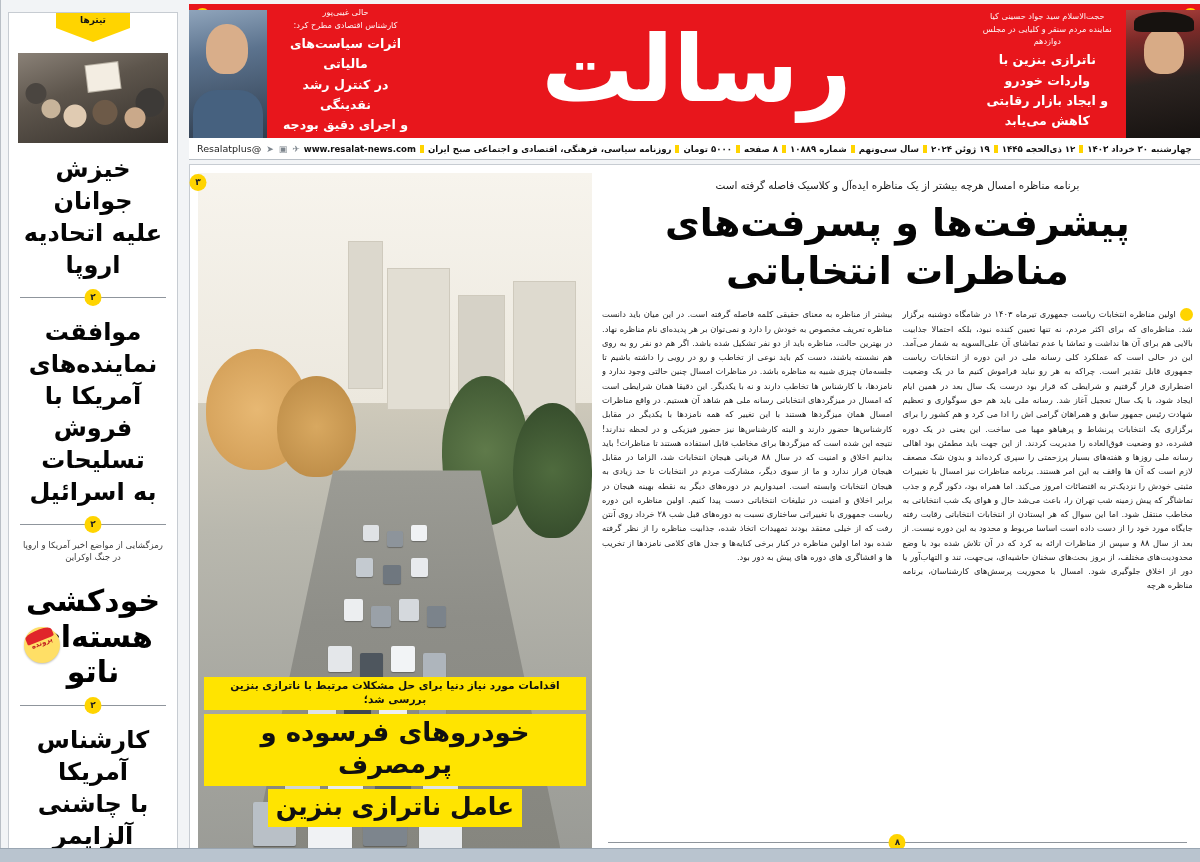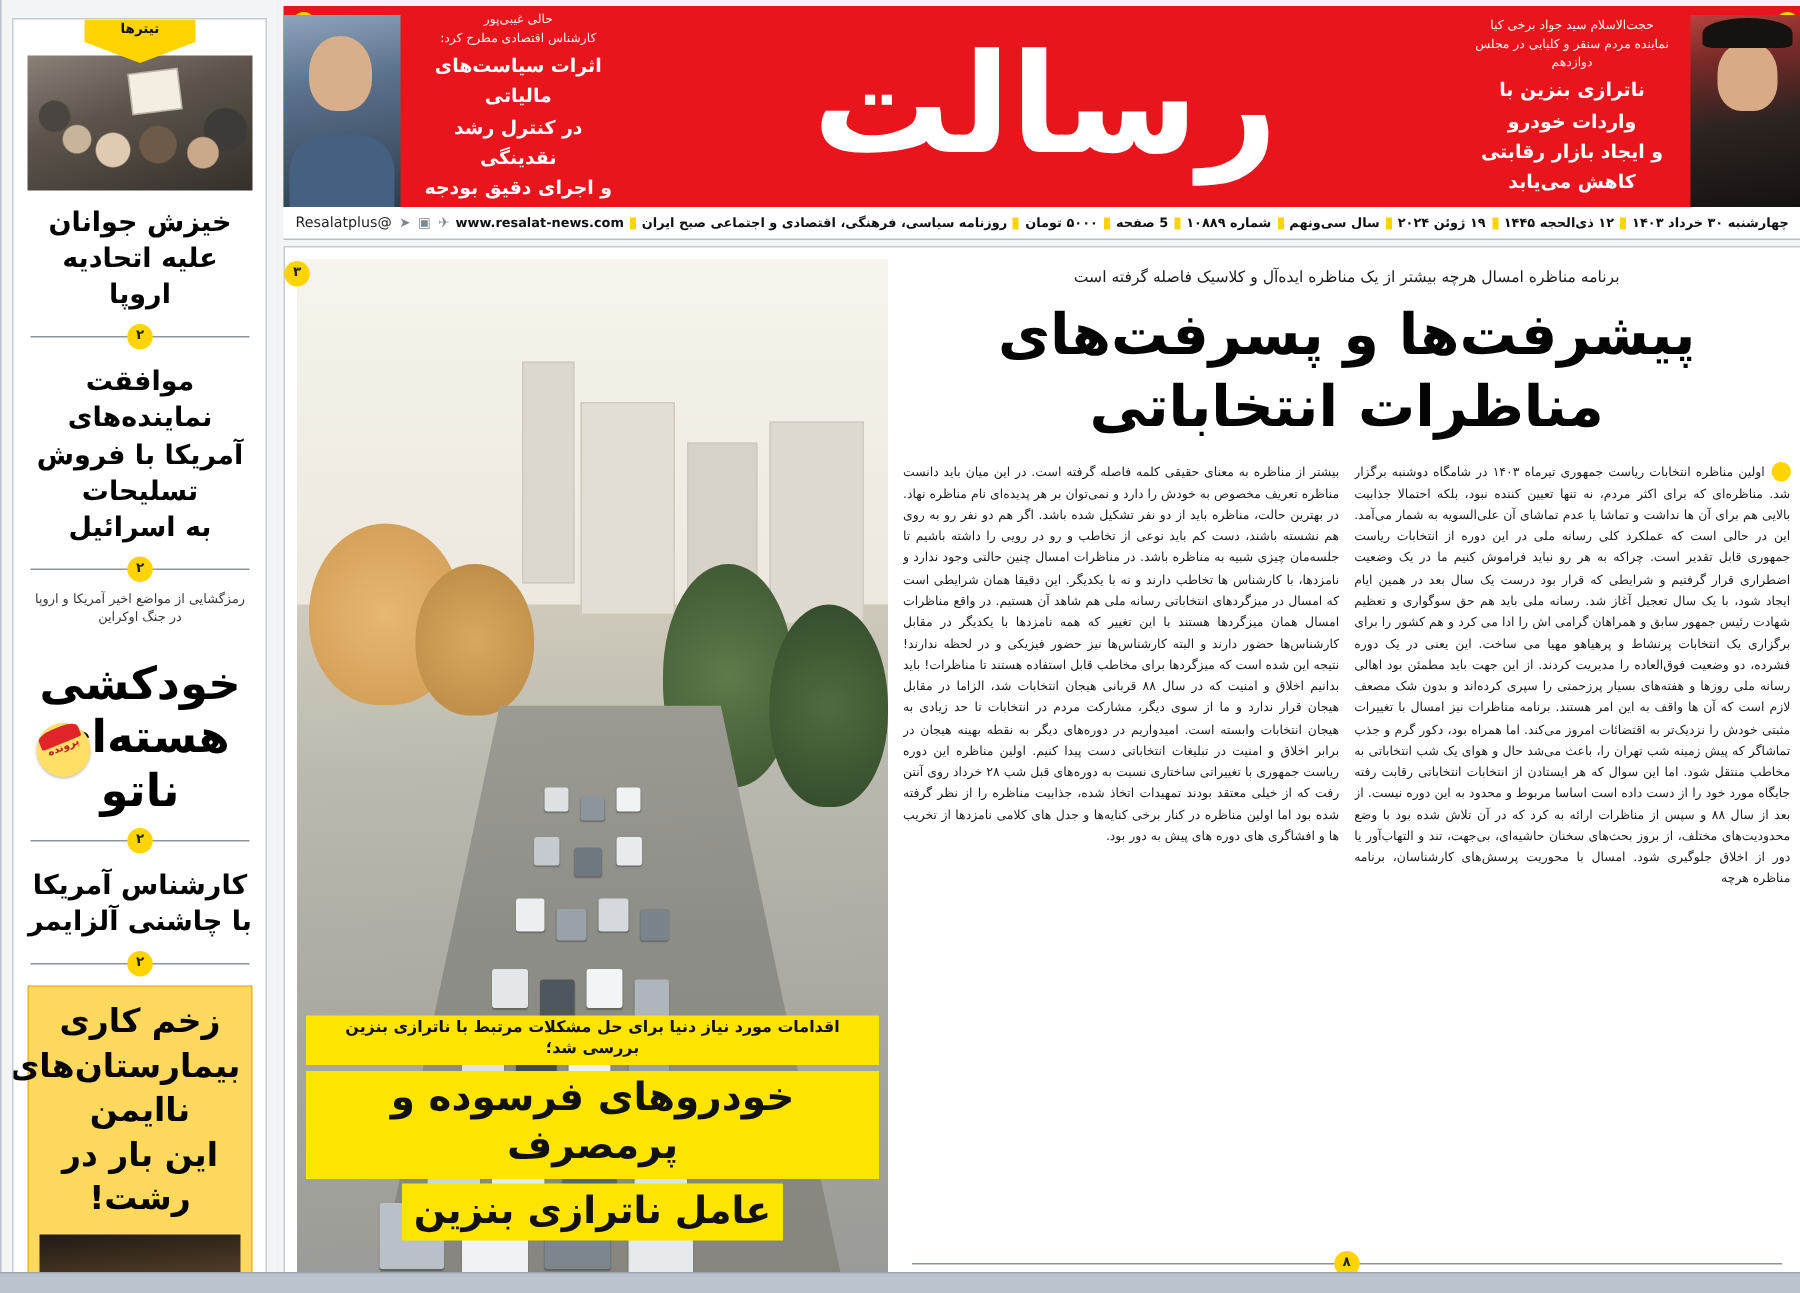--- a/index.html
+++ b/index.html
@@ -33,7 +33,7 @@
     top: 12px; left: 7px; right: 7px; bottom: 8px;
     background: #ffffff;
     border: 1px solid #c7ccd2;
-    padding: 16px 9px 8px 9px;
+    padding: 32px 9px 8px 9px;
     overflow: hidden;
   }
   .ribbon-tag {

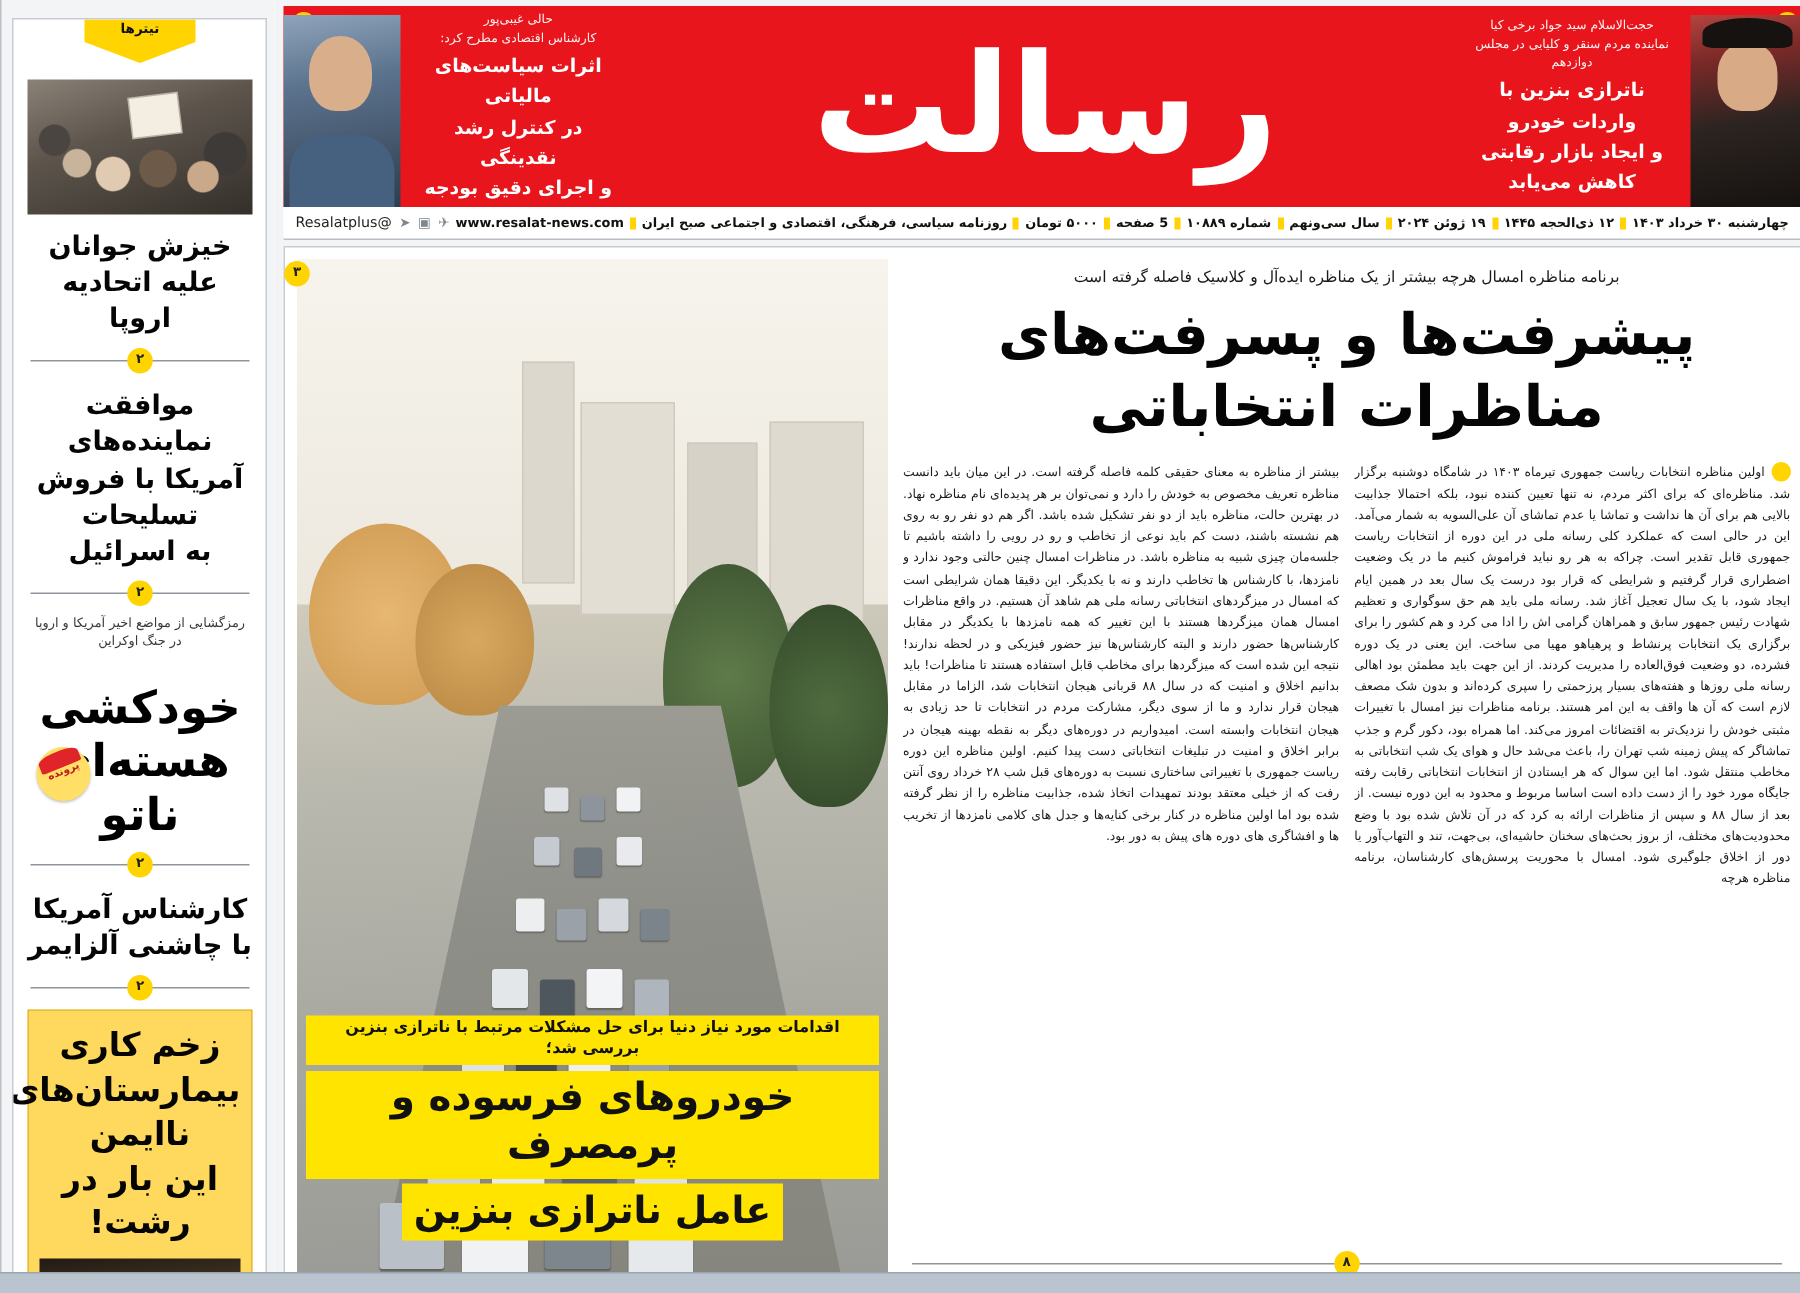--- a/index.html
+++ b/index.html
@@ -546,7 +546,7 @@
       <div class="mh-side right">
         <div class="mh-portrait cleric"></div>
         <div class="mh-txt">
-          <div class="sm">حجت‌الاسلام سید جواد برخی کیا</div>
+          <div class="sm">حجت‌الاسلام سید جواد حسینی کیا</div>
           <div class="sm">نماینده مردم سنقر و کلیایی در مجلس دوازدهم</div>
           <div class="big">
             <span>ناترازی بنزین با واردات خودرو</span><br>

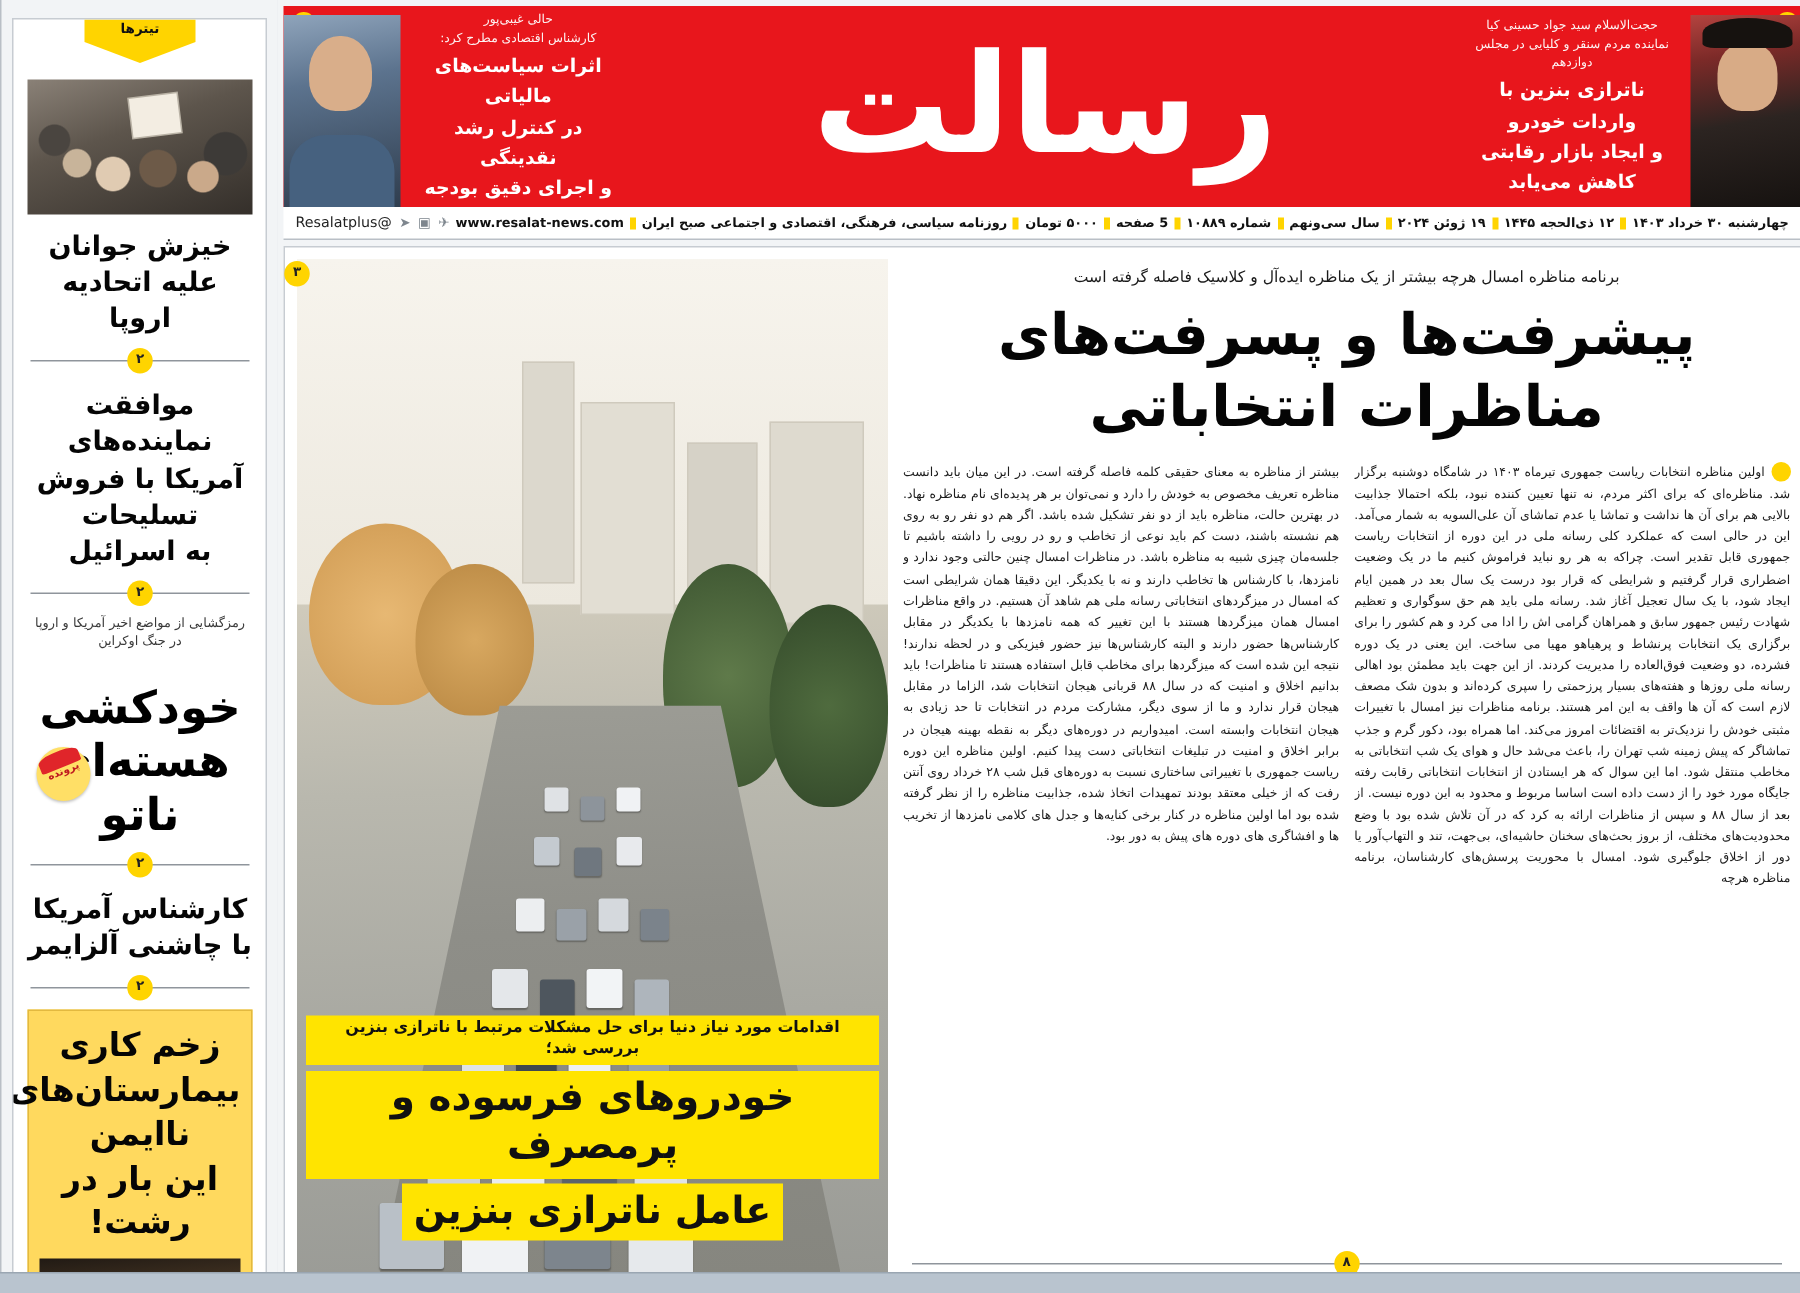--- a/index.html
+++ b/index.html
@@ -582,7 +582,7 @@
         <span class="dl-dot"></span>
         <span class="dl-seg">شماره ۱۰۸۸۹</span>
         <span class="dl-dot"></span>
-        <span class="dl-seg">5 صفحه</span>
+        <span class="dl-seg">۸ صفحه</span>
         <span class="dl-dot"></span>
         <span class="dl-seg">۵۰۰۰ تومان</span>
         <span class="dl-dot"></span>

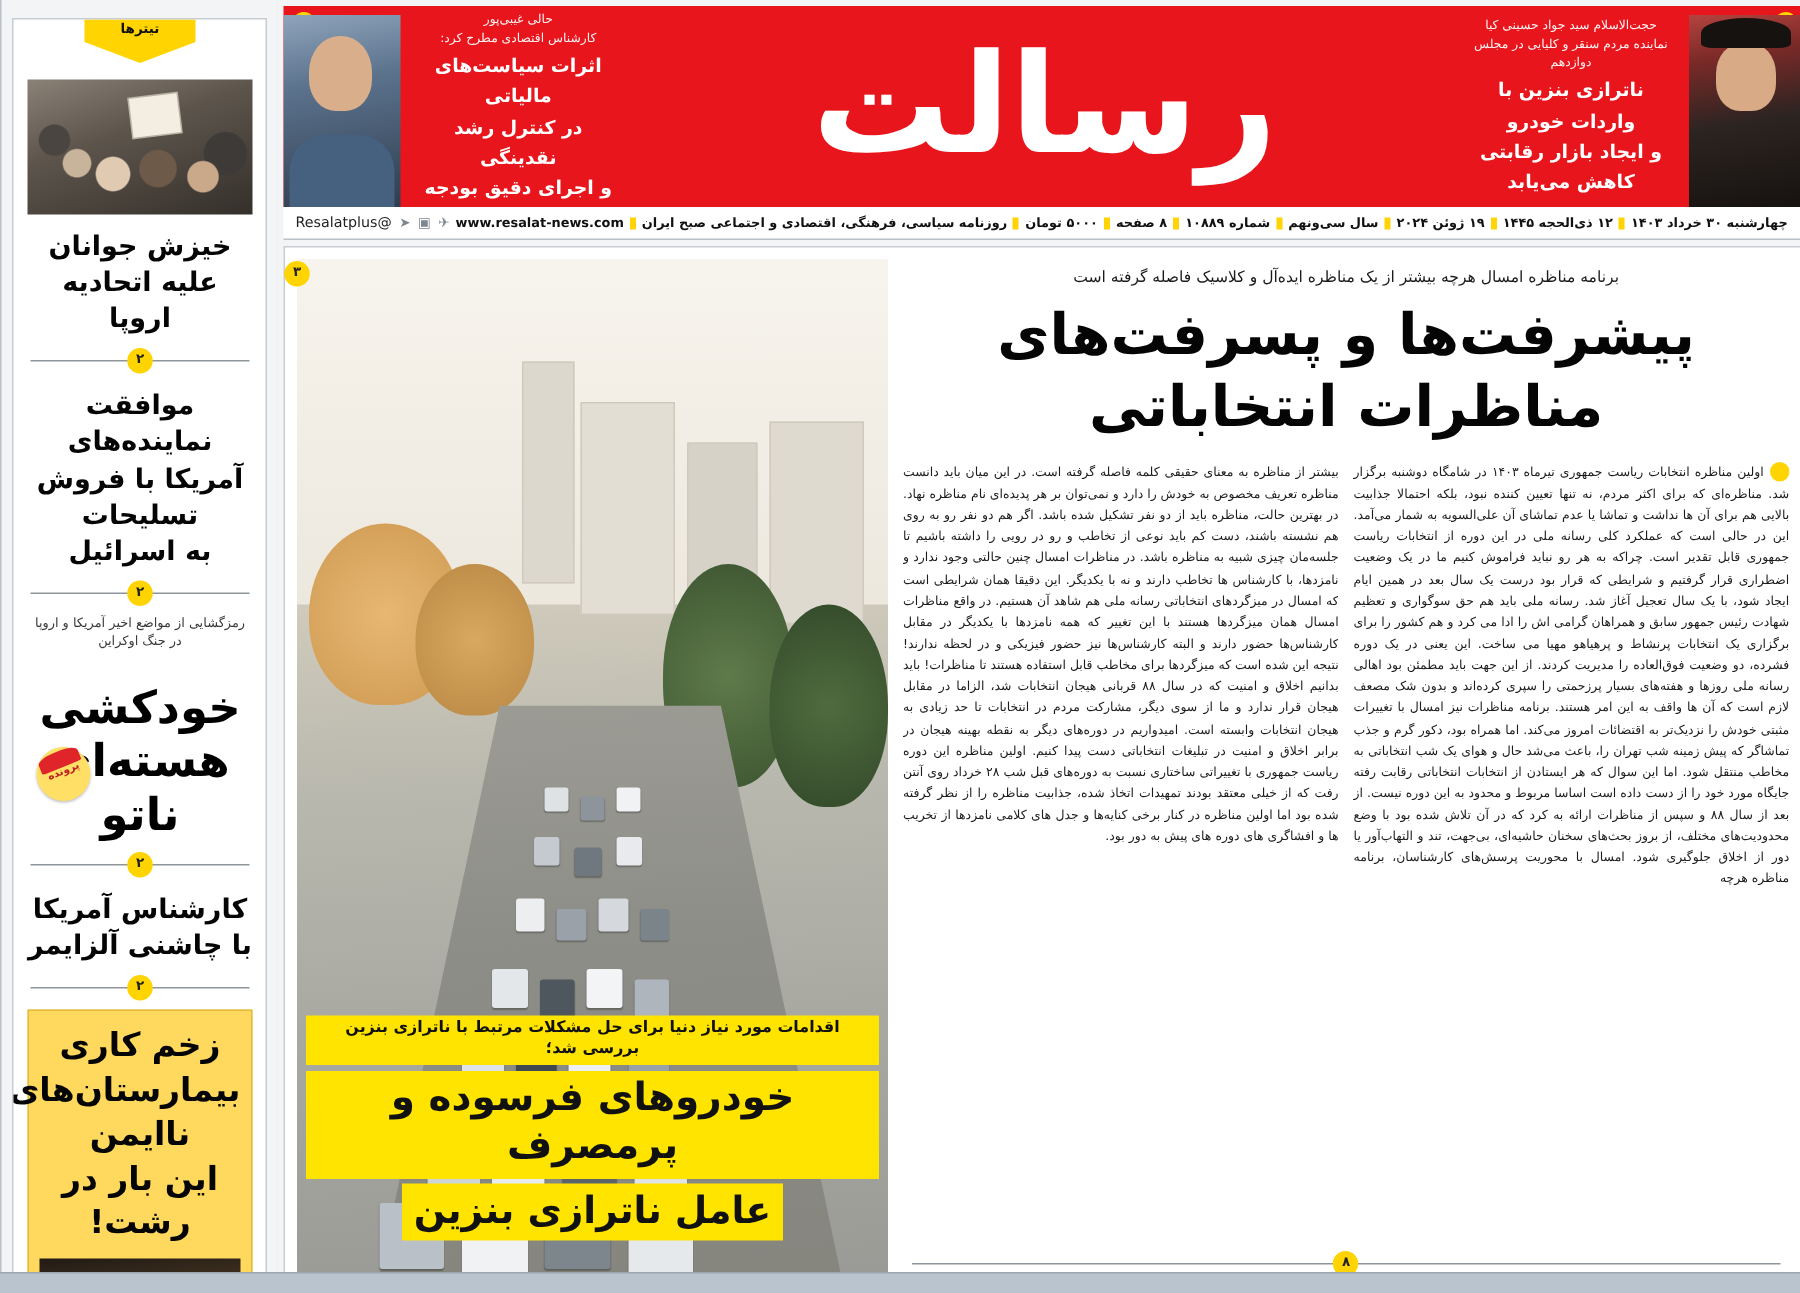--- a/index.html
+++ b/index.html
@@ -93,7 +93,7 @@
       linear-gradient(175deg, #211a14 0%, #4c3a26 30%, #8a6435 62%, #2a1f16 100%);
   }
   .rail-h1 {
-    font-size: 18px;
+    font-size: 24px;
     font-weight: bold;
     line-height: 1.34;
     text-align: center;

